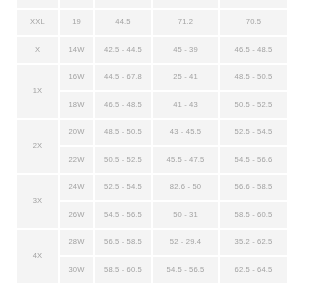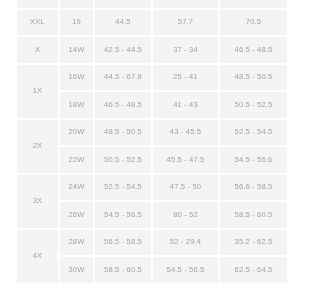--- a/index.html
+++ b/index.html
@@ -76,7 +76,7 @@
           <td class="group-cell">XXL</td>
           <td>19</td>
           <td>44.5</td>
-          <td>57.7</td>
+          <td>71.2</td>
           <td>70.5</td>
         </tr>
         <tr>

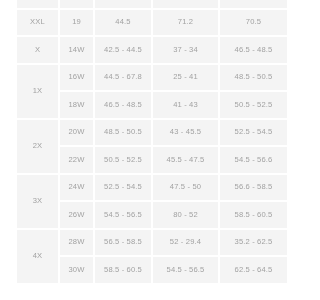--- a/index.html
+++ b/index.html
@@ -83,7 +83,7 @@
           <td class="group-cell">X</td>
           <td>14W</td>
           <td>42.5 - 44.5</td>
-          <td>37 - 34</td>
+          <td>45 - 39</td>
           <td>46.5 - 48.5</td>
         </tr>
         <tr>

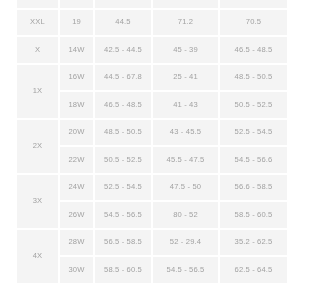--- a/index.html
+++ b/index.html
@@ -116,7 +116,7 @@
           <td rowspan="2" class="group-cell">3X</td>
           <td>24W</td>
           <td>52.5 - 54.5</td>
-          <td>47.5 - 50</td>
+          <td>82.6 - 50</td>
           <td>56.6 - 58.5</td>
         </tr>
         <tr>

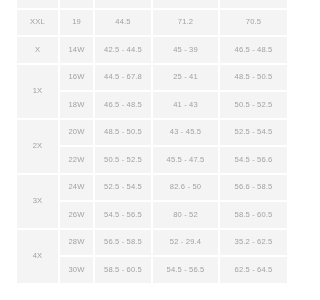--- a/index.html
+++ b/index.html
@@ -122,7 +122,7 @@
         <tr>
           <td>26W</td>
           <td>54.5 - 56.5</td>
-          <td>80 - 52</td>
+          <td>50 - 31</td>
           <td>58.5 - 60.5</td>
         </tr>
         <tr>

